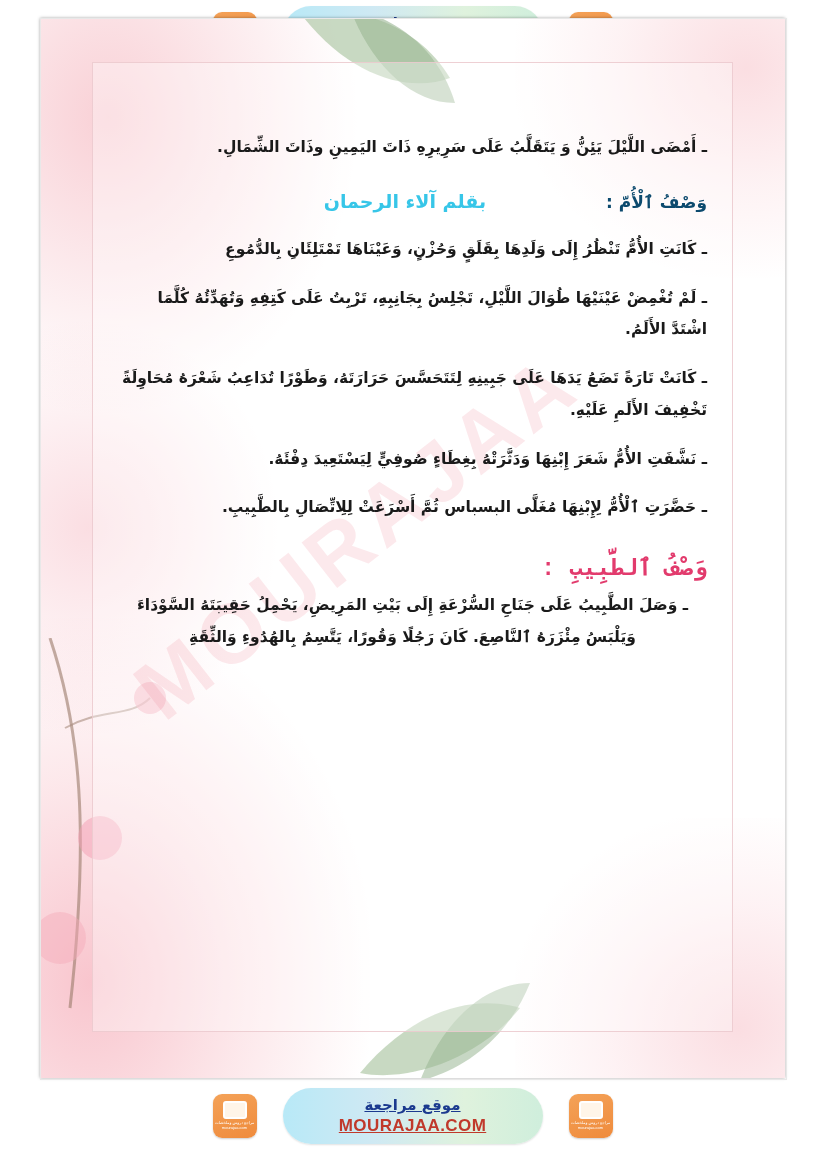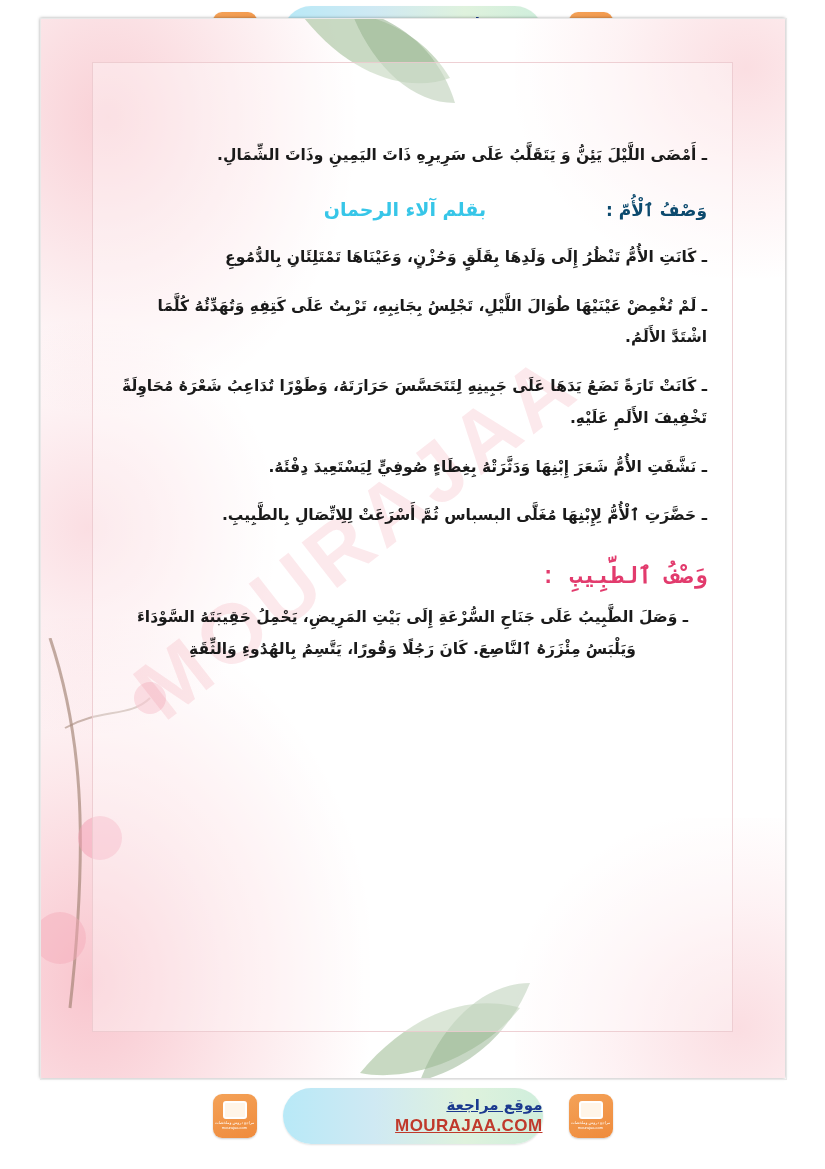--- a/index.html
+++ b/index.html
@@ -65,7 +65,7 @@
     font-size:15.5px;
     color:#1a1a1a;
     line-height:2.05;
-    margin:12px 0 17px 0;
+    margin:4px 0 17px 0;
     font-family:"DejaVu Sans",sans-serif;
     font-weight:600;
   }

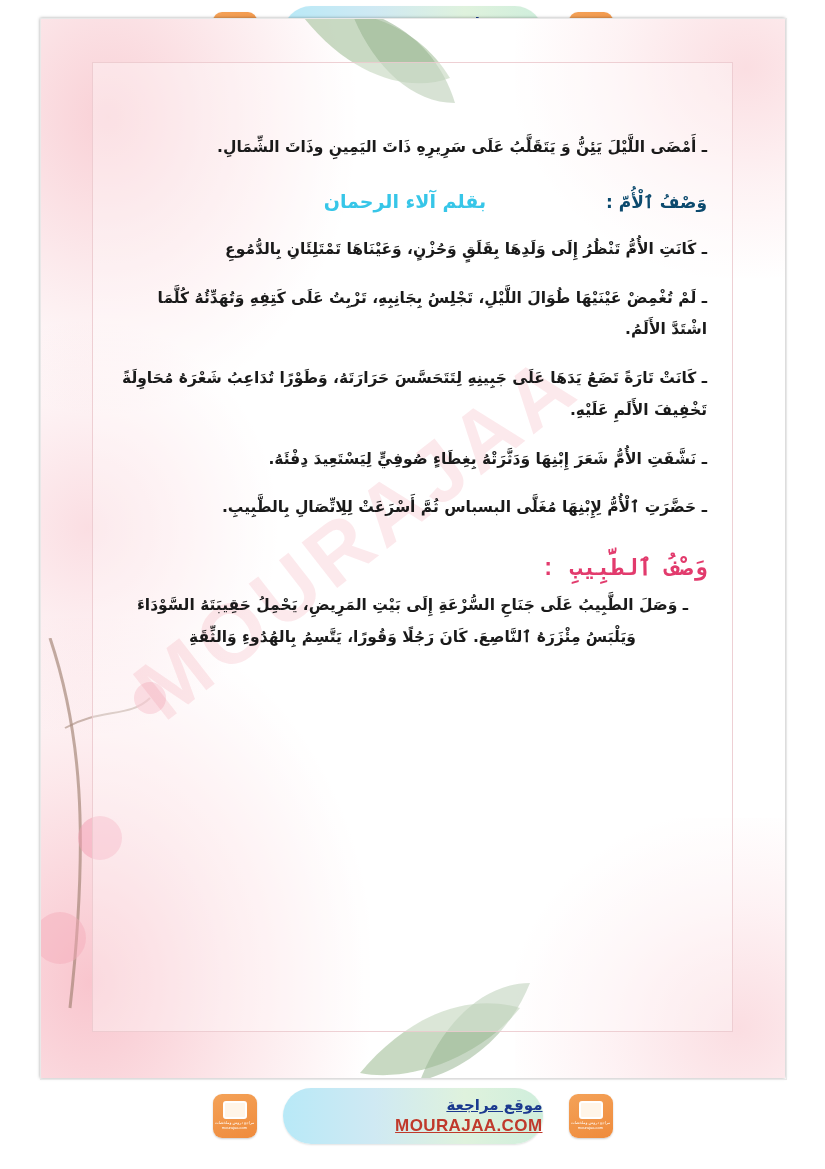--- a/index.html
+++ b/index.html
@@ -99,7 +99,7 @@
   .pill{
     width:260px;height:56px;border-radius:28px;
     background:linear-gradient(90deg,#b8e9f7 0%,#cfe9f3 35%,#dff2dd 70%,#cfeedc 100%);
-    display:flex;flex-direction:column;align-items:flex-start;justify-content:center;
+    display:flex;flex-direction:column;align-items:center;justify-content:center;
     box-shadow:0 1px 2px rgba(0,0,0,.12);
   }
   .pill .l1{

